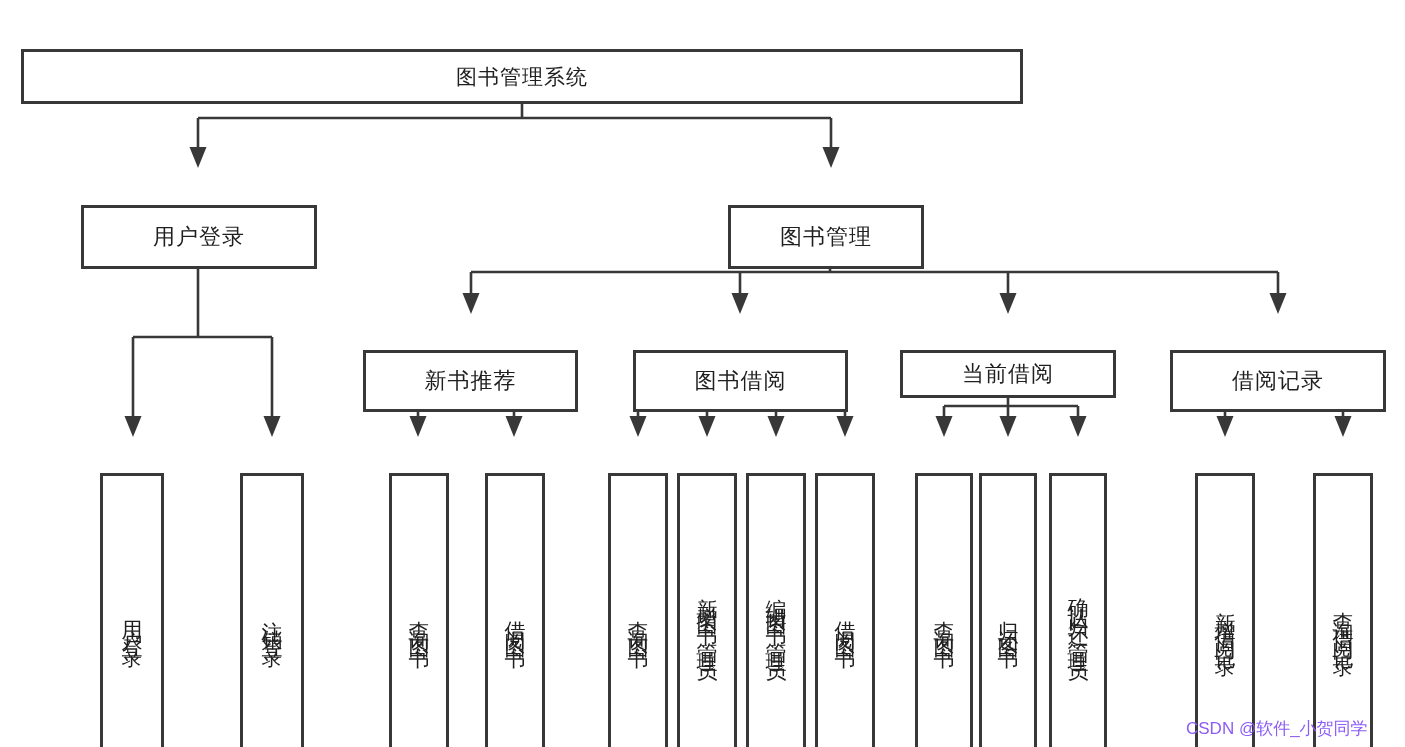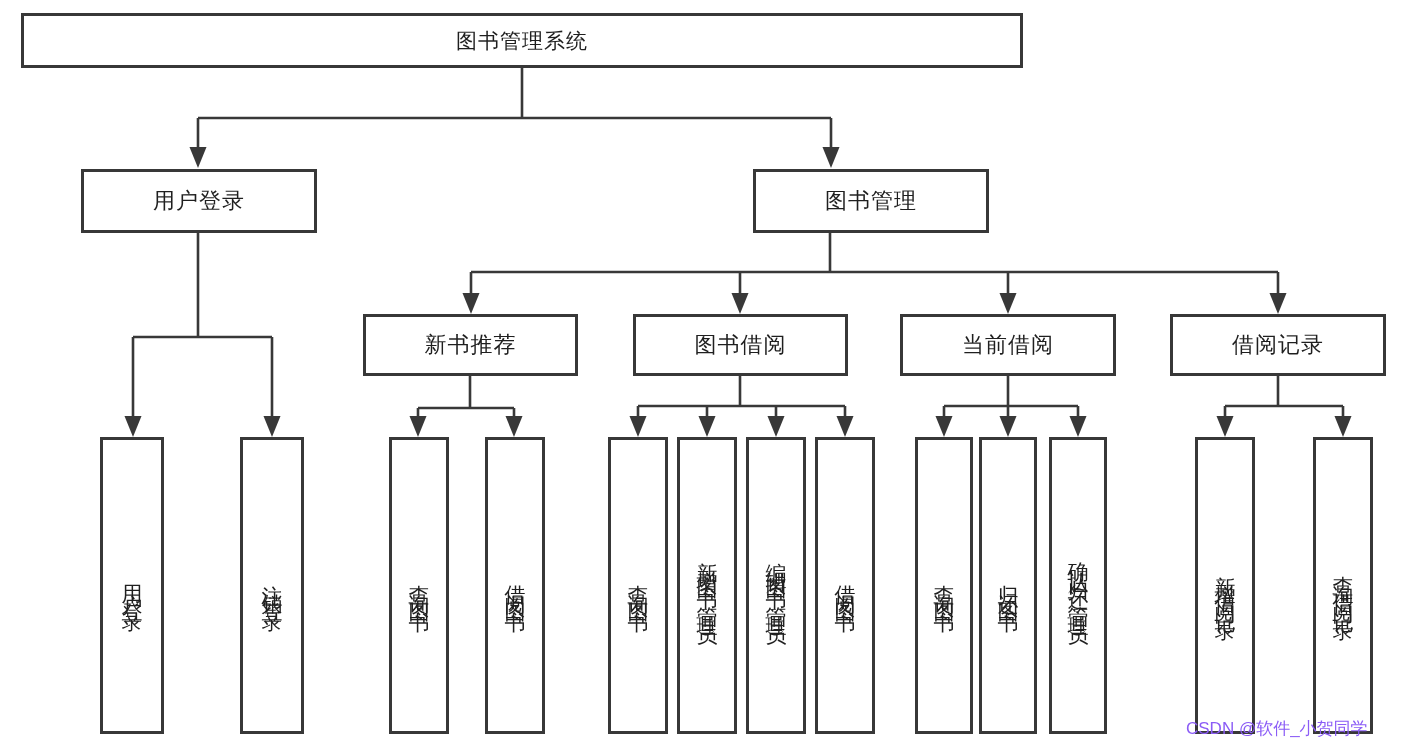--- a/index.html
+++ b/index.html
@@ -16,6 +16,7 @@
     justify-content:center;
     z-index:1;
     color:#1f1f1f;
+    margin-top:36px;
   }
   .box .lbl{
     font-size:22px;

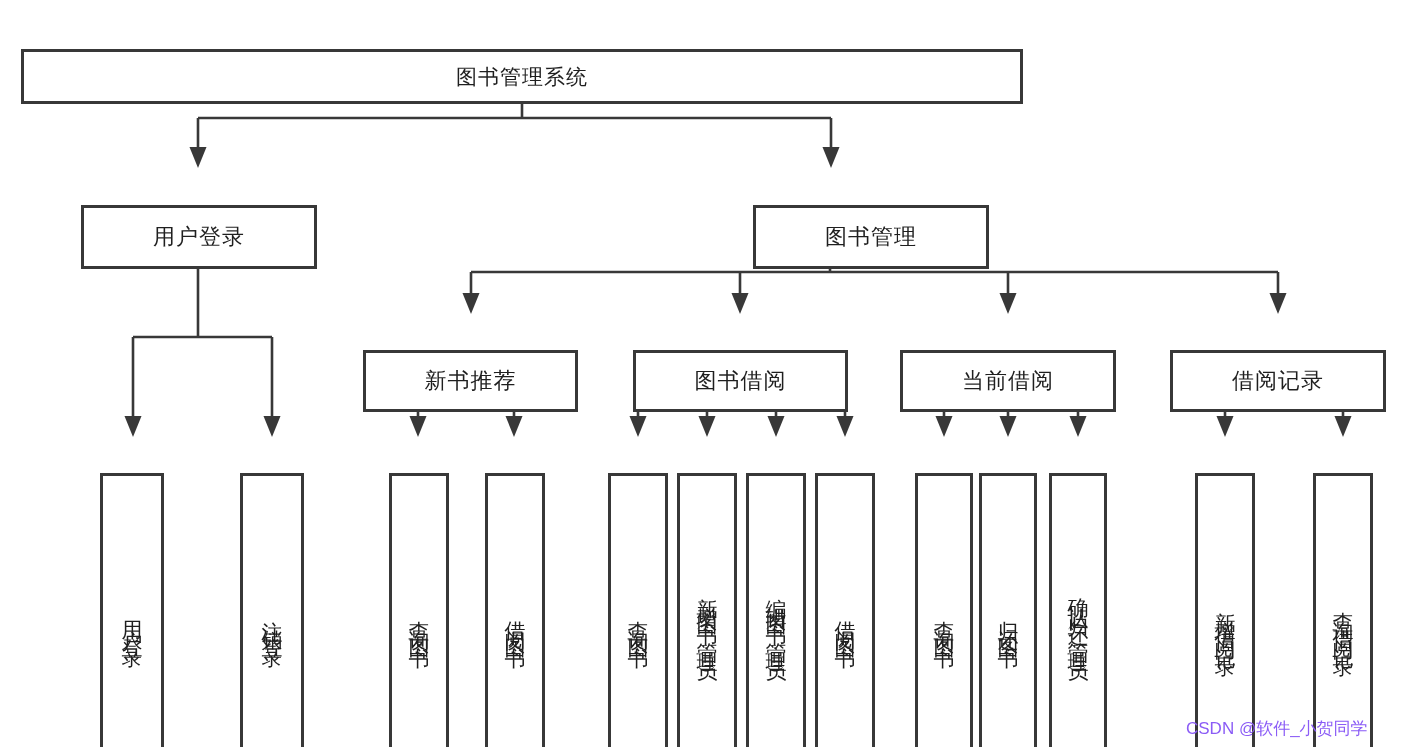--- a/index.html
+++ b/index.html
@@ -89,7 +89,7 @@
   <div class="box" style="left:81px;top:169px;width:236px;height:64px">
     <span class="lbl">用户登录</span>
   </div>
-  <div class="box" style="left:753px;top:169px;width:236px;height:64px">
+  <div class="box" style="left:728px;top:169px;width:196px;height:64px">
     <span class="lbl">图书管理</span>
   </div>
 

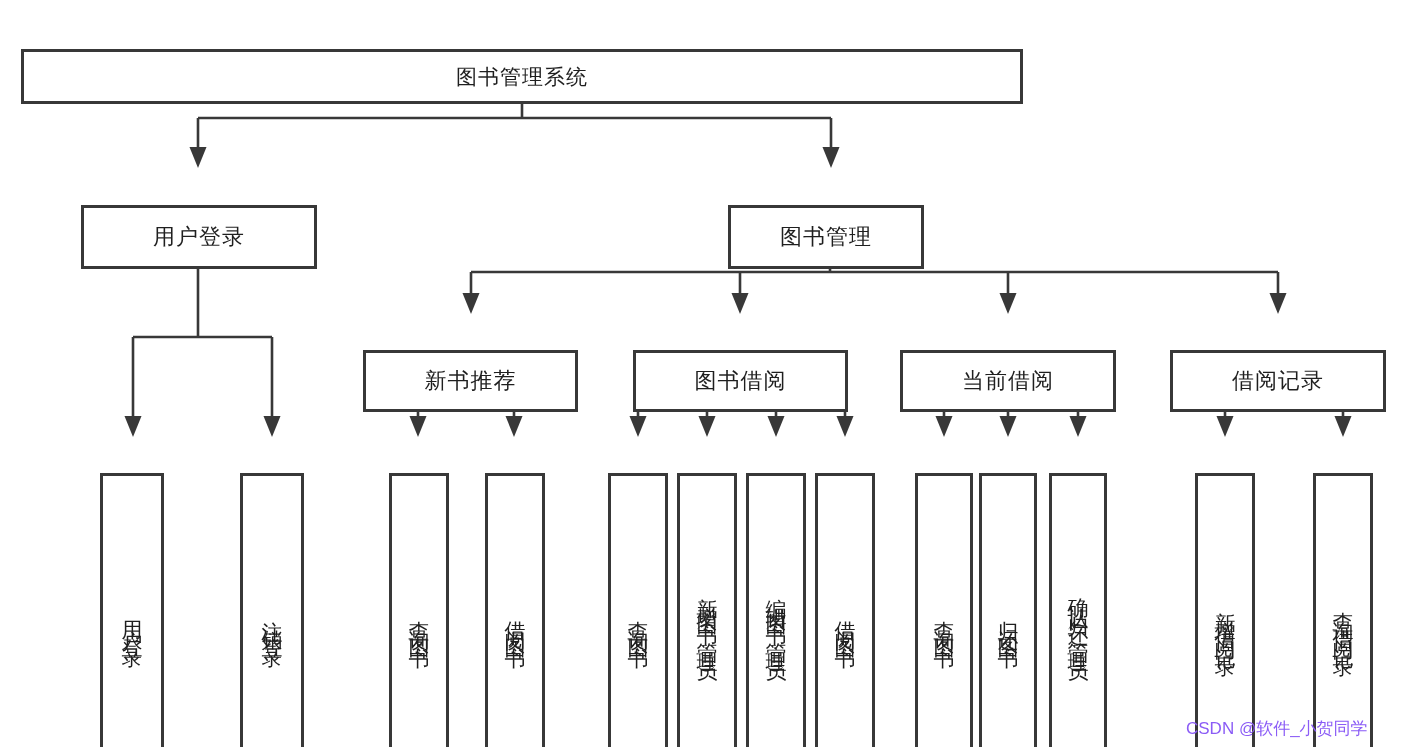--- a/index.html
+++ b/index.html
@@ -99,7 +99,7 @@
   <div class="box" style="left:363px;top:314px;width:215px;height:62px">
     <span class="lbl">新书推荐</span>
   </div>
-  <div class="box" style="left:900px;top:314px;width:216px;height:62px">
+  <div class="box" style="left:900px;top:314px;width:216px;height:48px">
     <span class="lbl">当前借阅</span>
   </div>
   <div class="box" style="left:1170px;top:314px;width:216px;height:62px">

